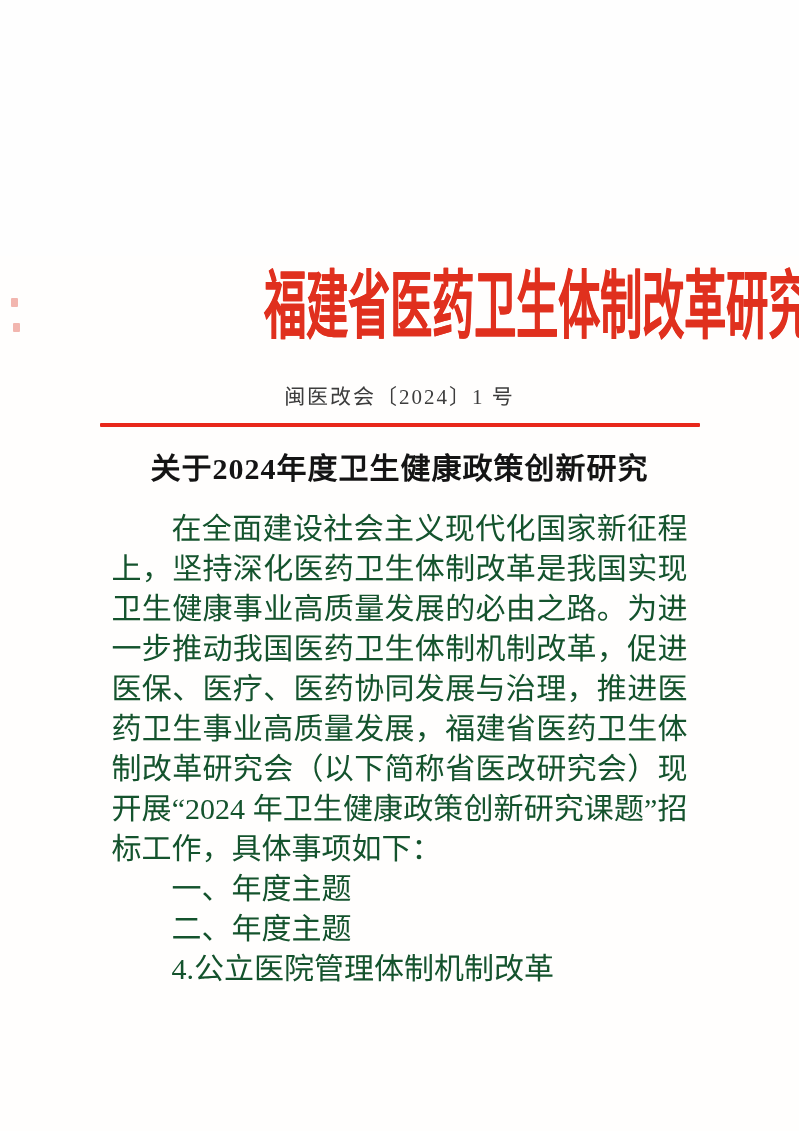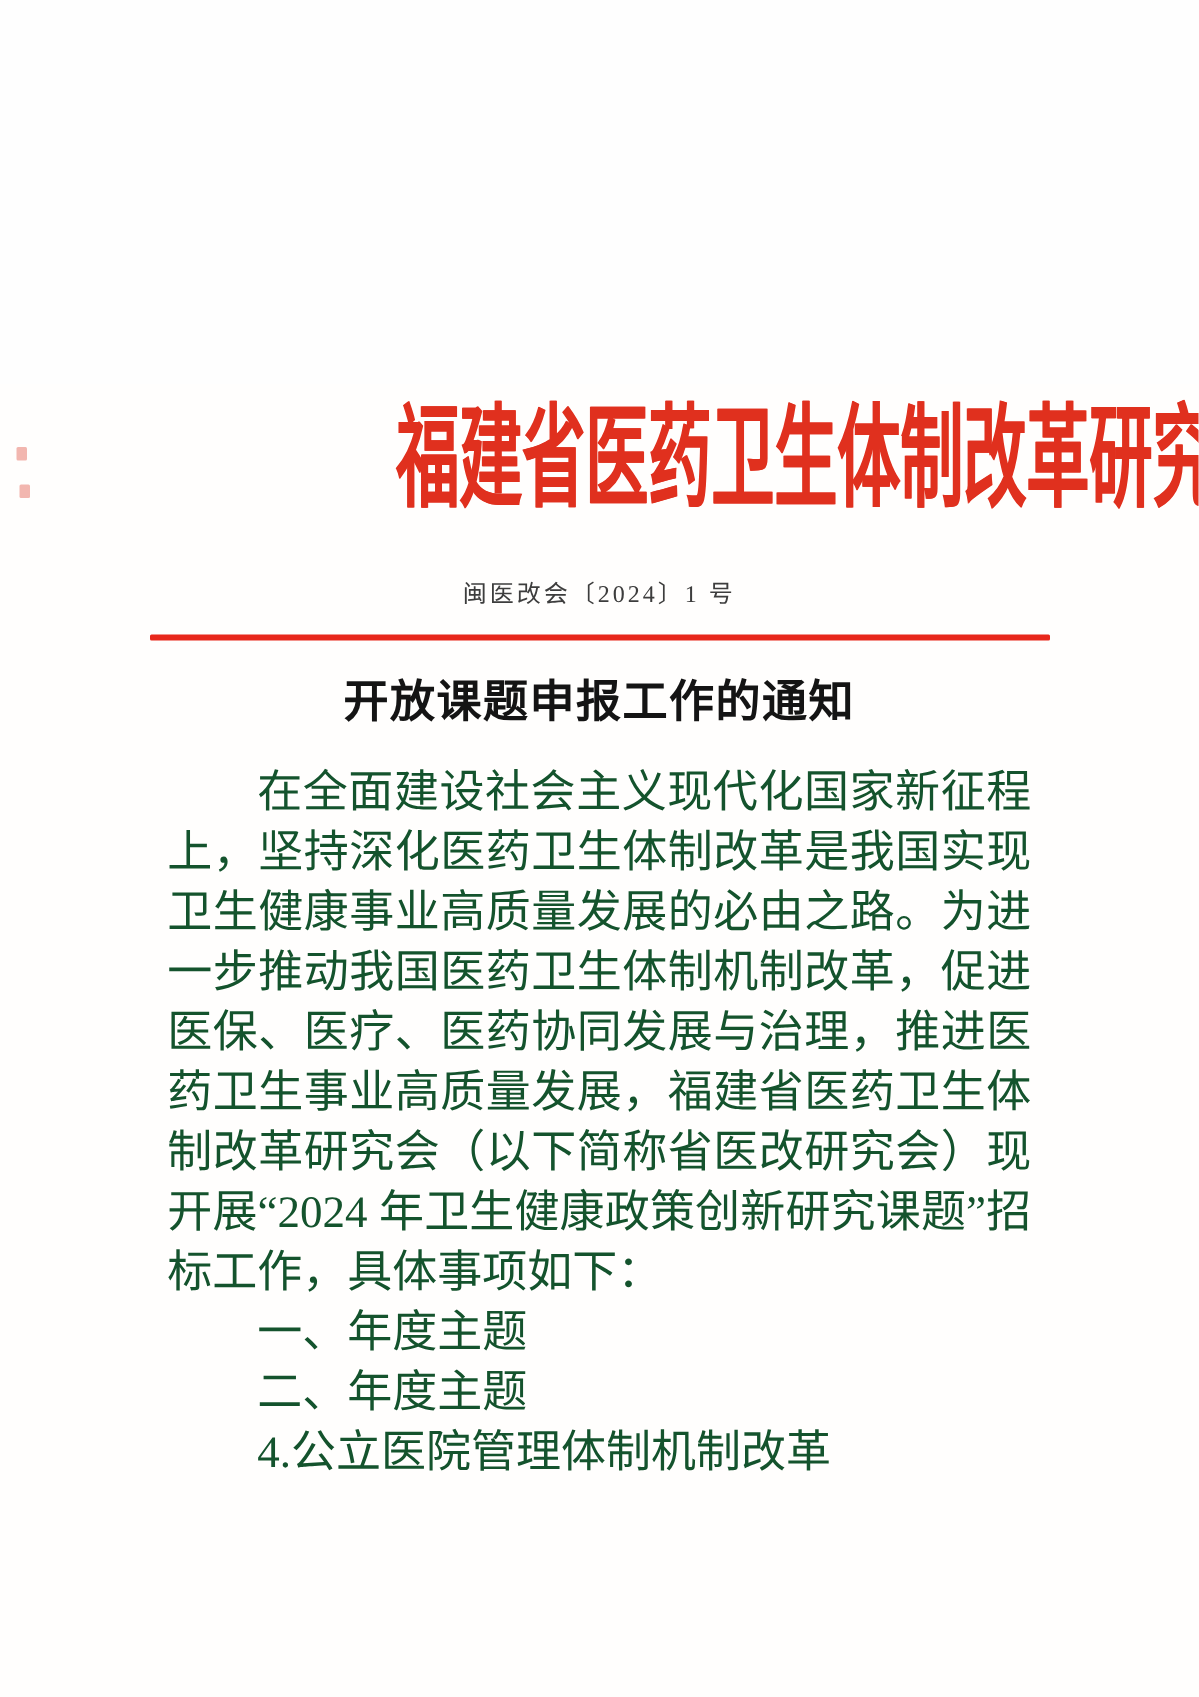--- a/index.html
+++ b/index.html
@@ -51,7 +51,7 @@
   .doc-number {
     margin-top: 26px;
     text-align: center;
-    font-size: 16px;
+    font-size: 21px;
     line-height: 26px;
     color: #3d3d3d;
     letter-spacing: 2px;

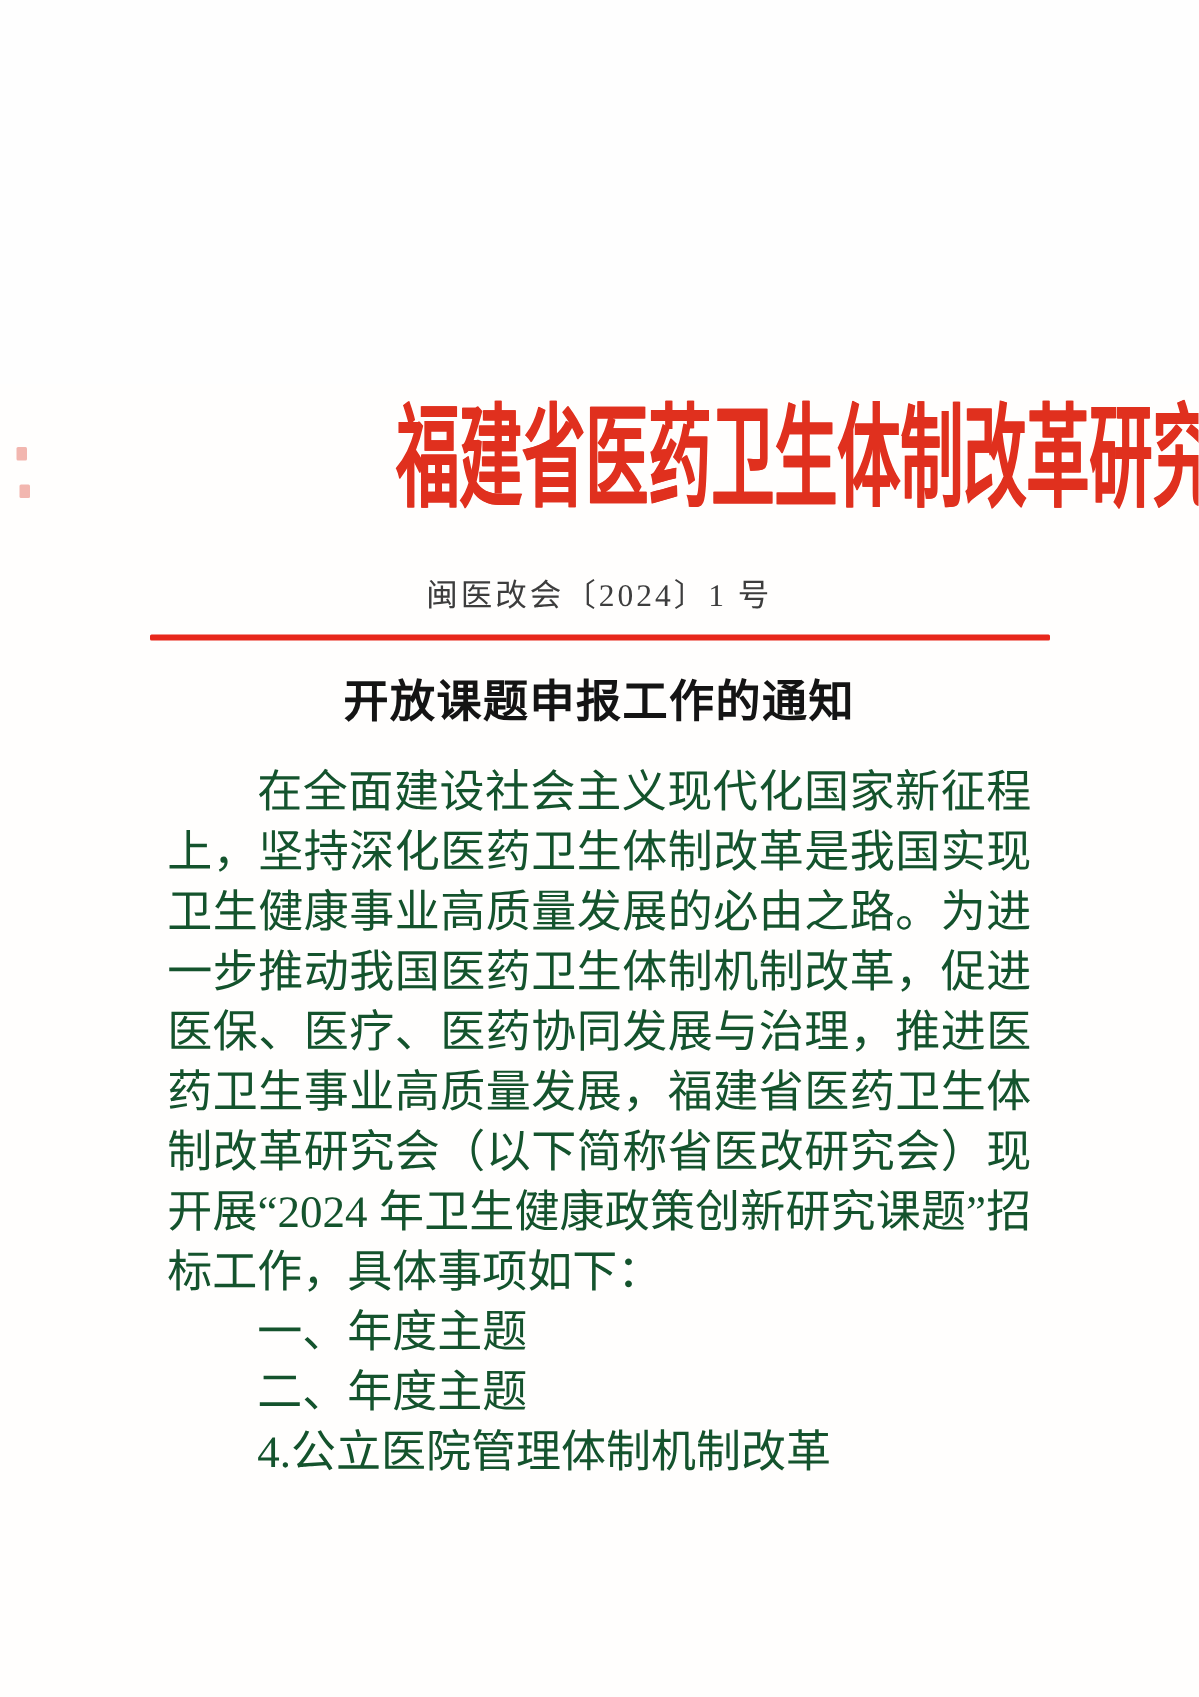--- a/index.html
+++ b/index.html
@@ -113,6 +113,7 @@
   <div class="red-rule"></div>
 
   <h1 class="doc-title">
+    <span class="t-line">关于2024年度卫生健康政策创新研究</span>
     <span class="t-line">开放课题申报工作的通知</span>
   </h1>
 

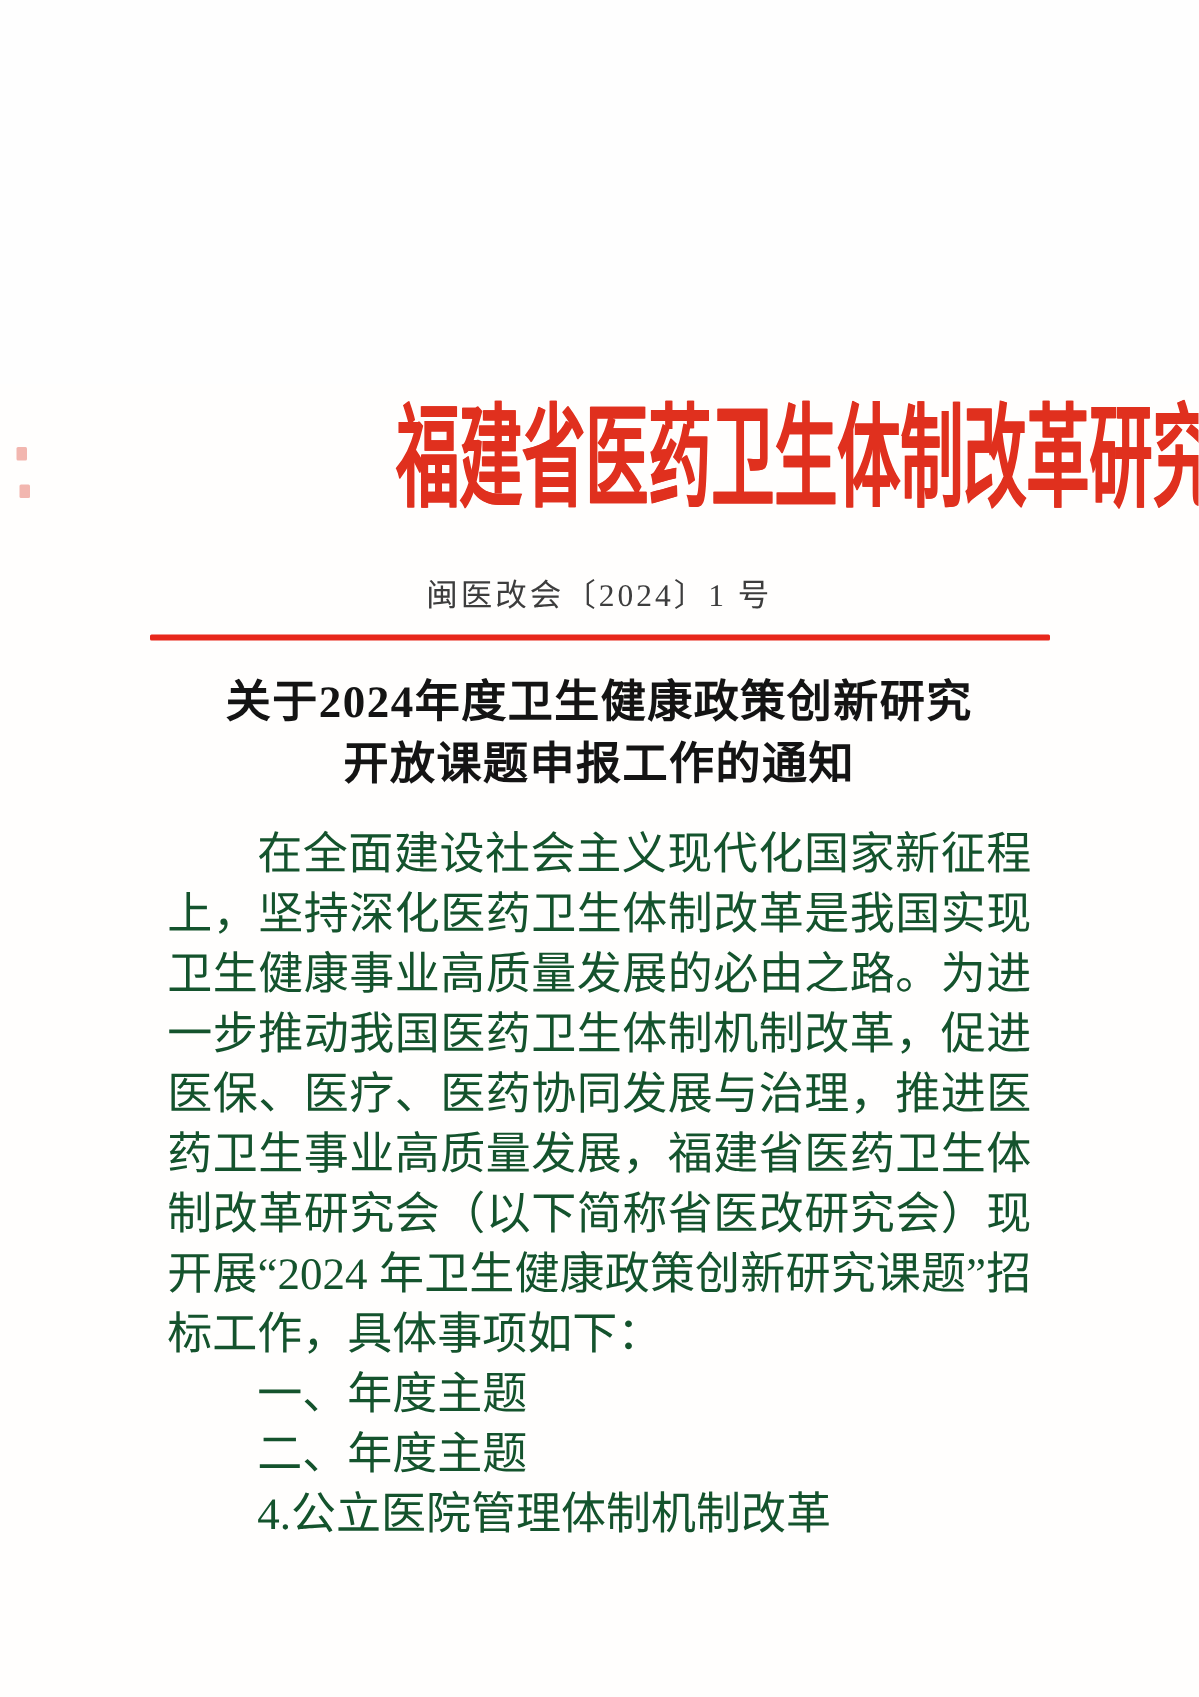--- a/index.html
+++ b/index.html
@@ -114,7 +114,6 @@
 
   <h1 class="doc-title">
     <span class="t-line">关于2024年度卫生健康政策创新研究</span>
-    <span class="t-line">开放课题申报工作的通知</span>
   </h1>
 
   <div class="doc-body">

